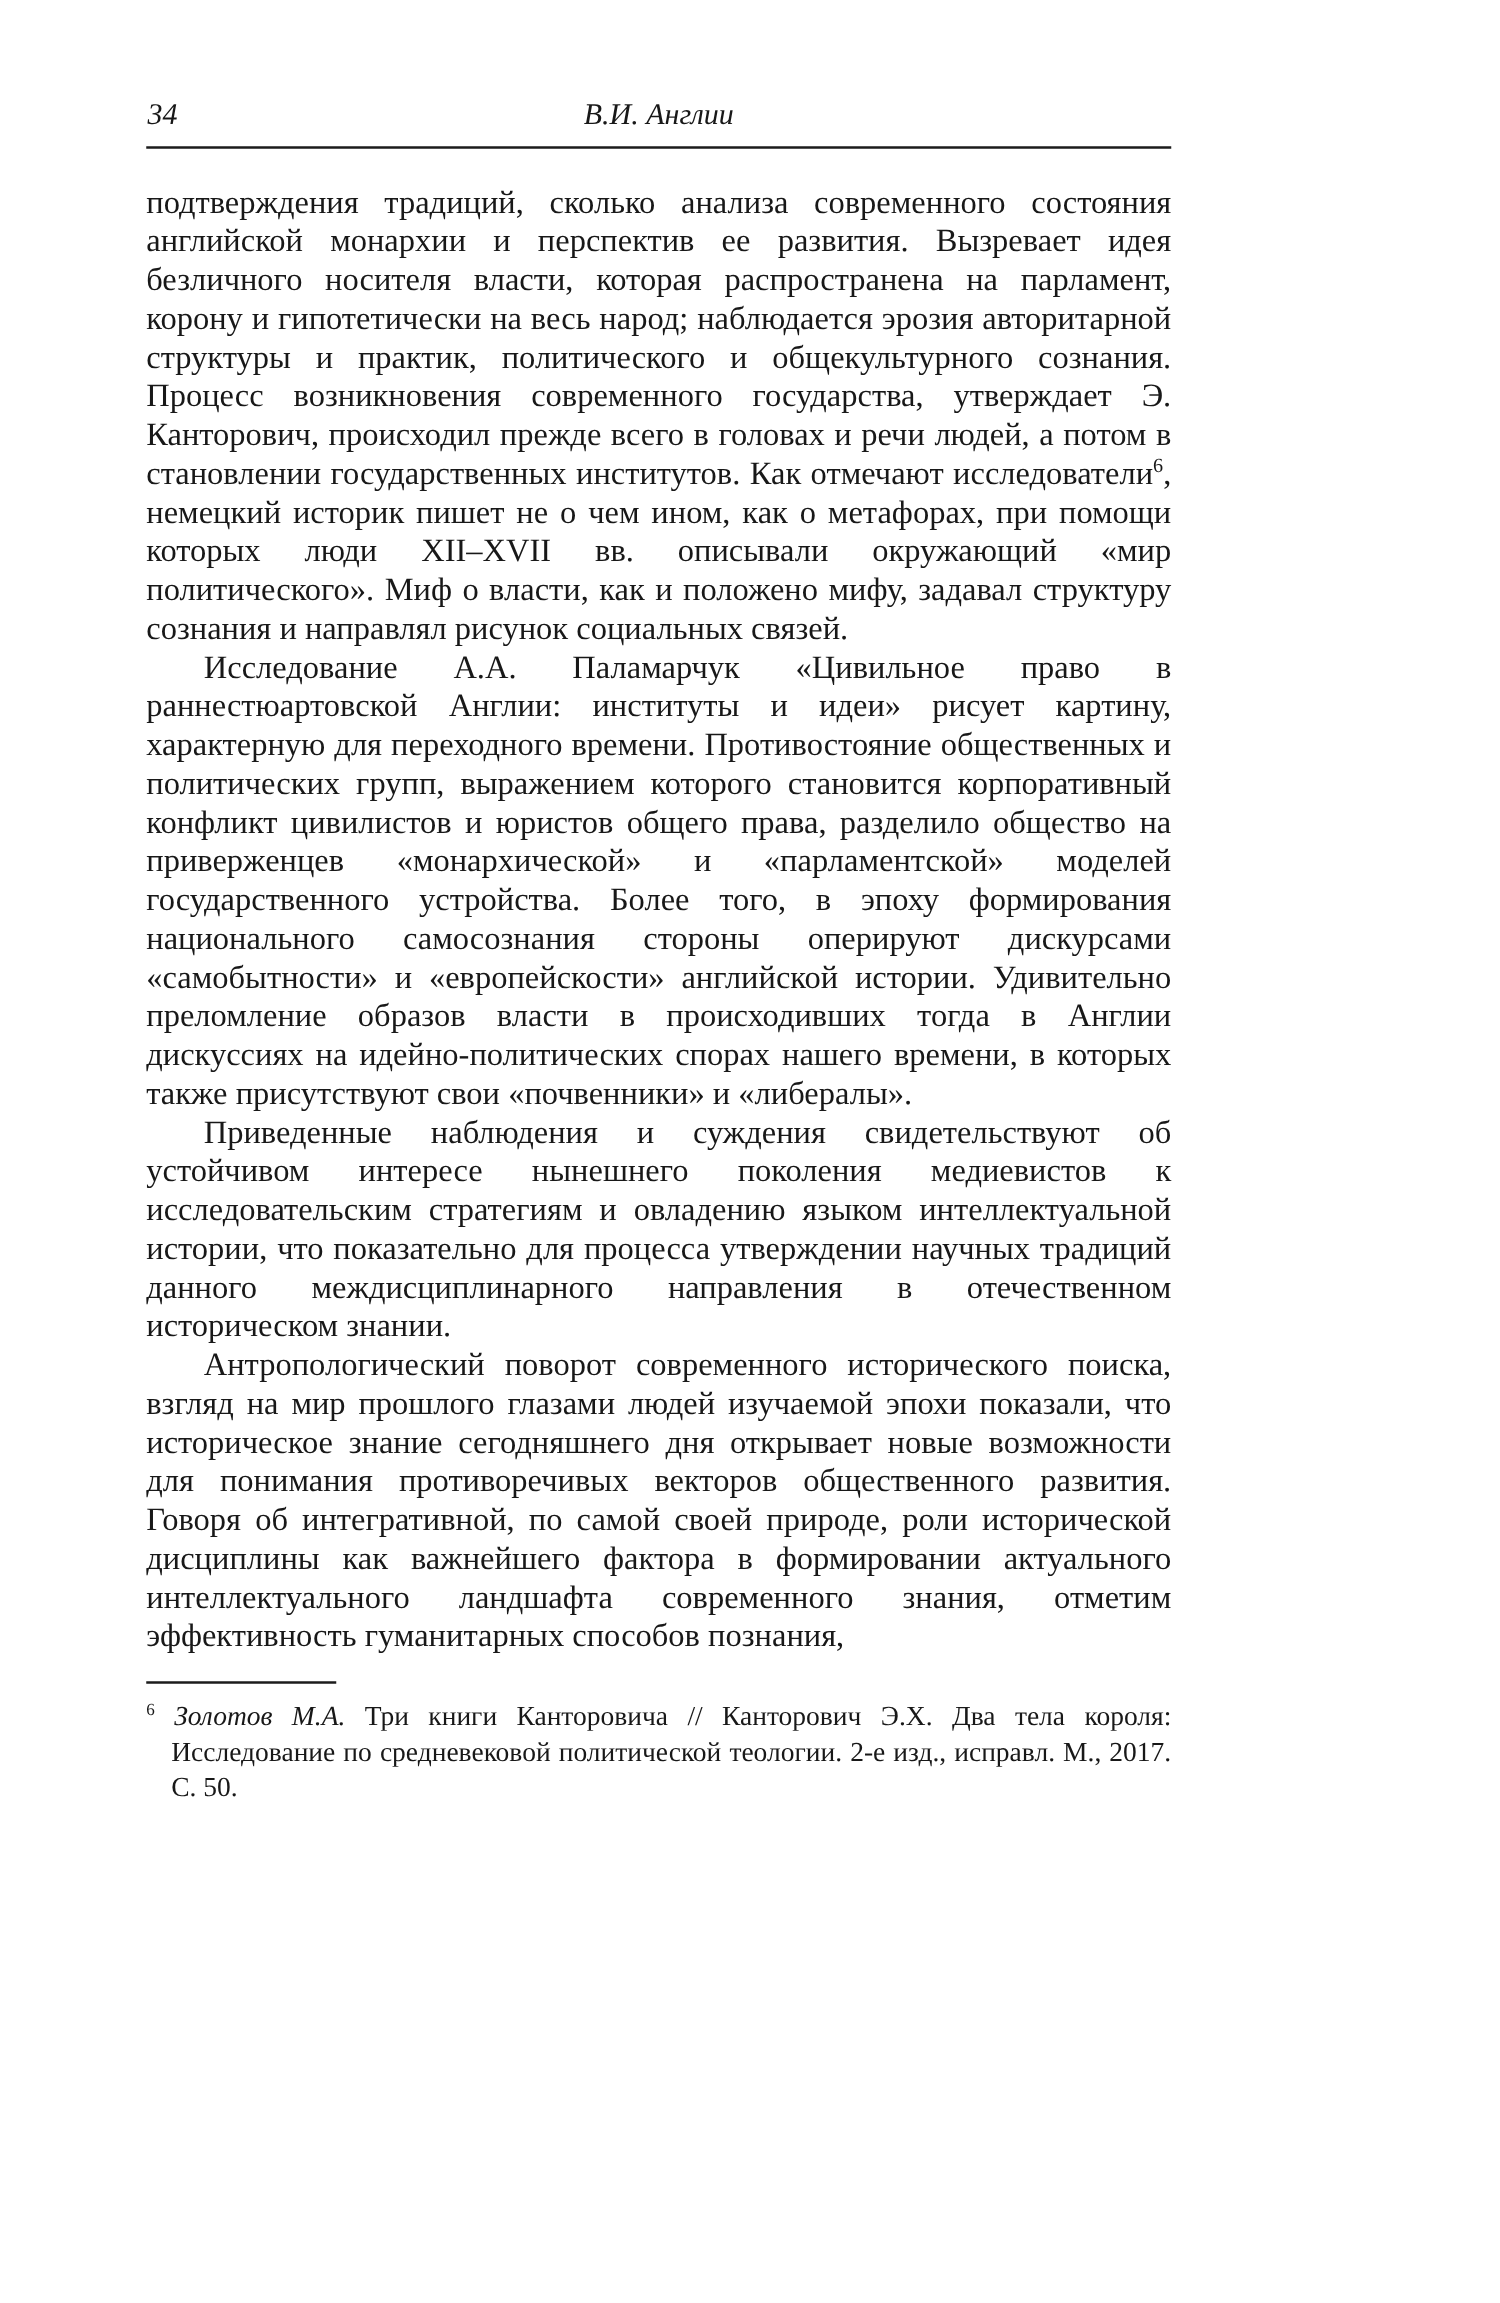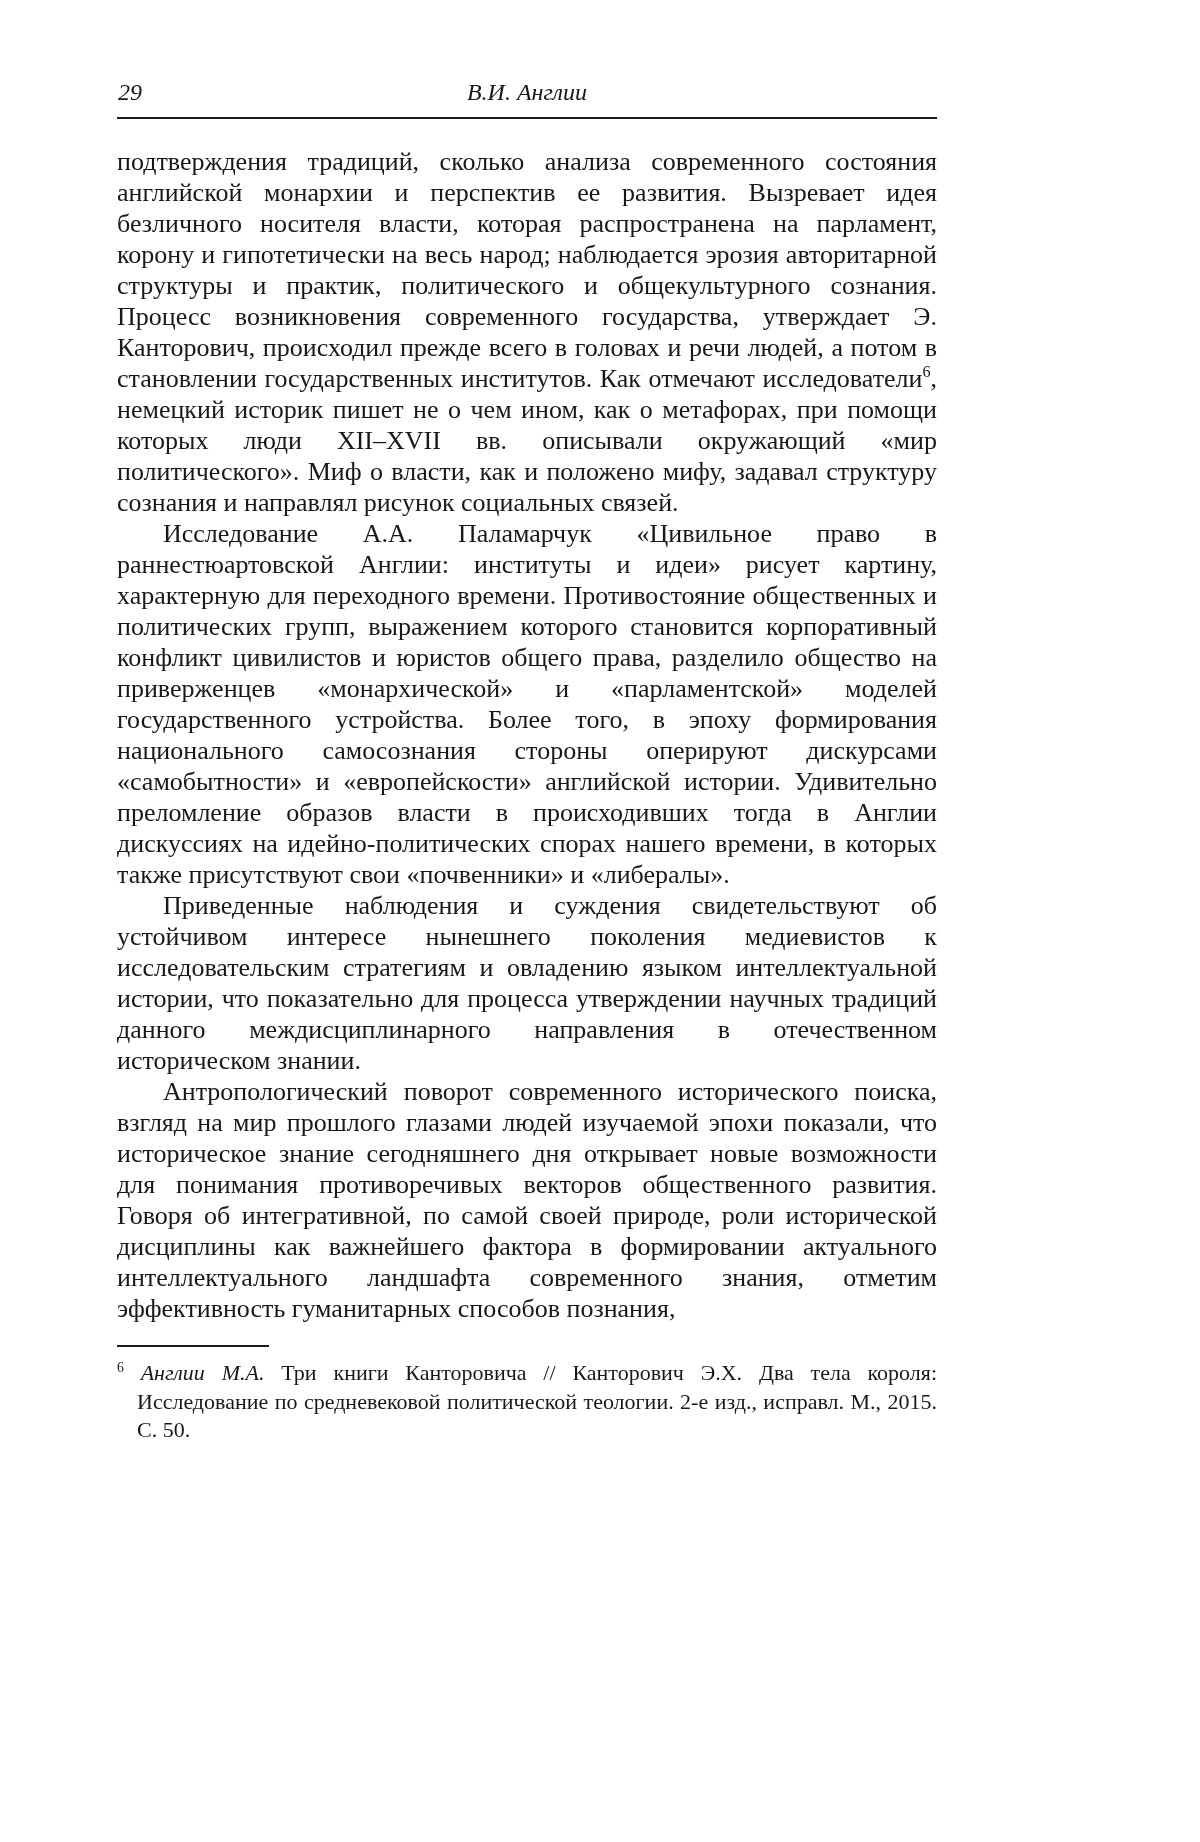--- a/index.html
+++ b/index.html
@@ -74,7 +74,7 @@
 <div class="page">
 
   <header class="running-head">
-    <span class="page-num">29</span>
+    <span class="page-num">34</span>
     <span class="running-title">В.И. Англии</span>
   </header>
 

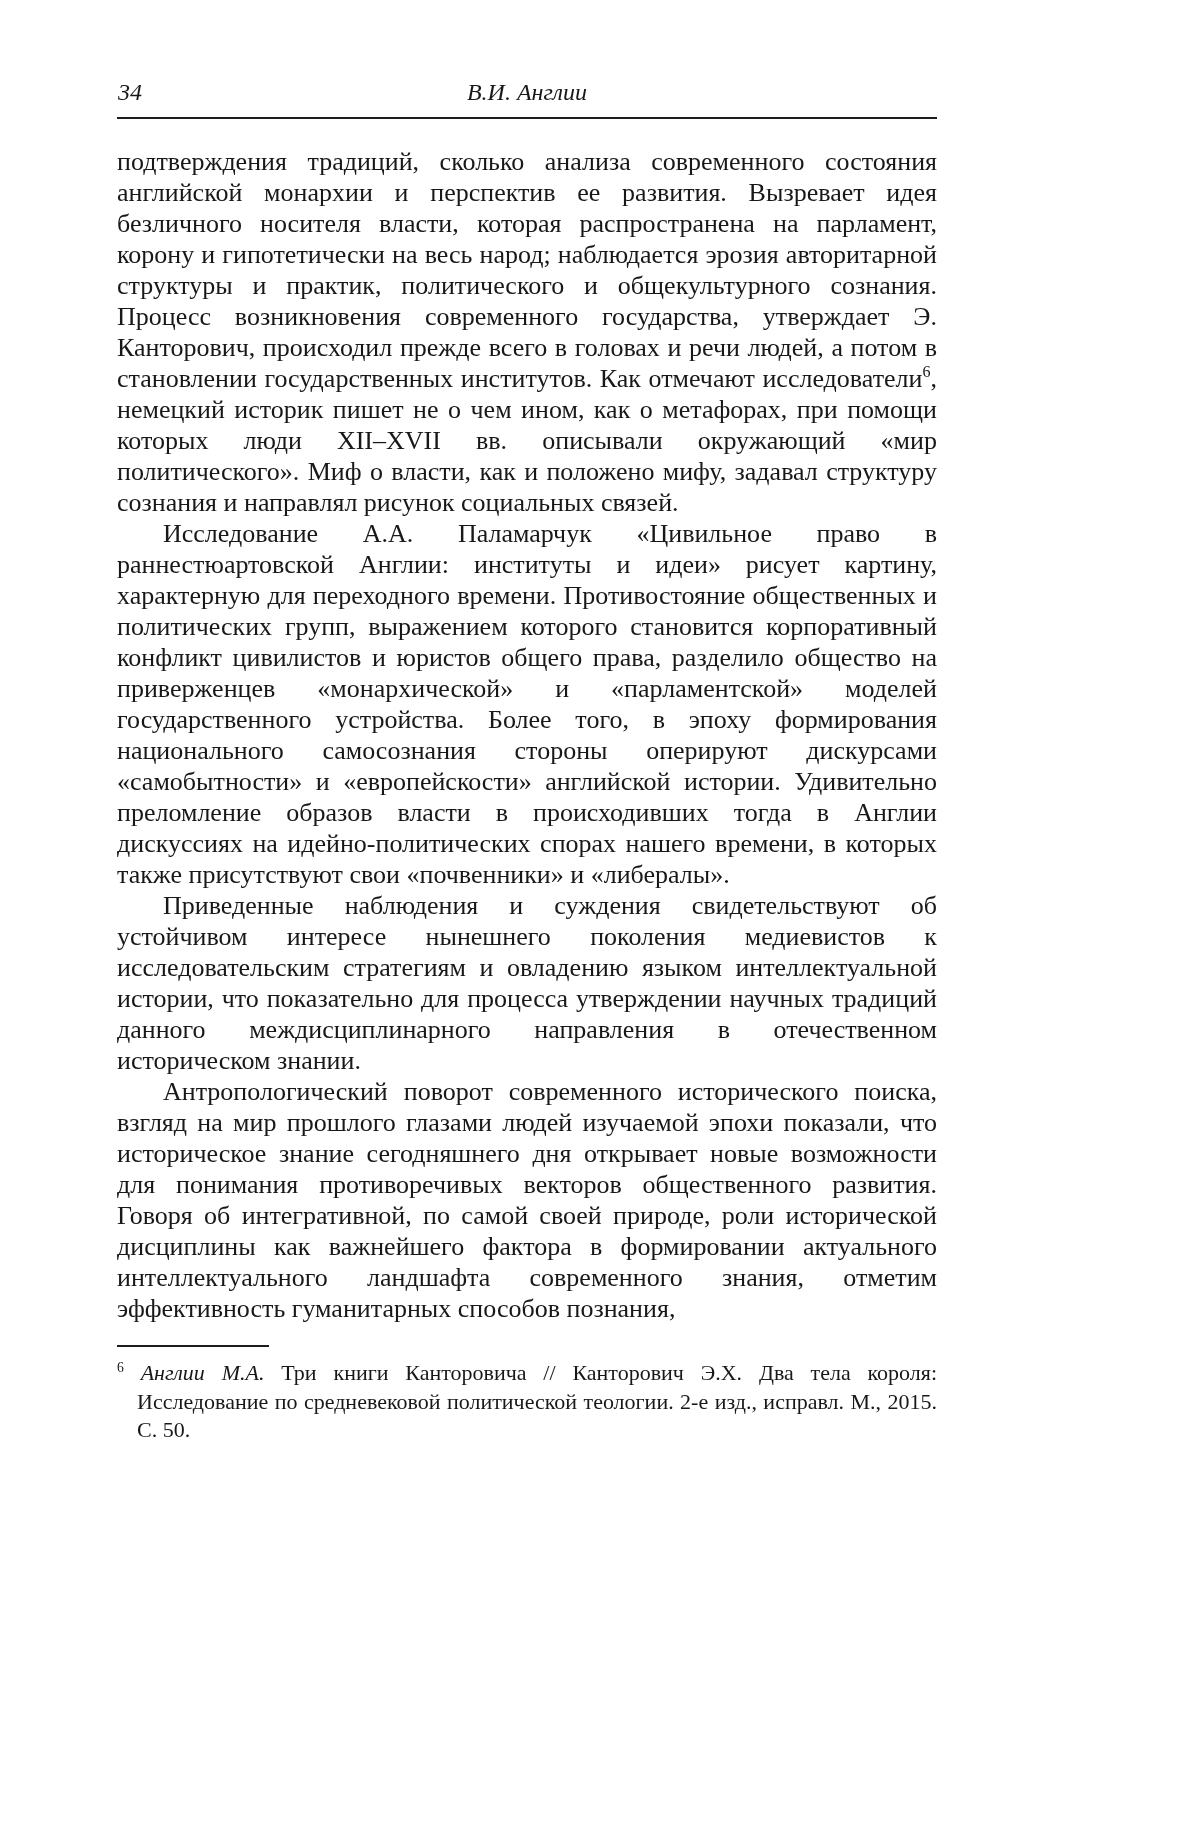--- a/index.html
+++ b/index.html
@@ -87,7 +87,7 @@
 
   <footer class="footnote-area">
     <div class="footnote-rule"></div>
-    <p class="footnote"><sup class="fn-marker">6</sup> <span class="fn-author">Англии М.А.</span> <span>Три книги Канторовича // Канторович Э.Х. Два тела короля: Исследование по средневековой политической теологии. 2-е изд., исправл. М., 2015. С. 50.</span></p>
+    <p class="footnote"><sup class="fn-marker">6</sup> <span class="fn-author">Золотов М.А.</span> <span>Три книги Канторовича // Канторович Э.Х. Два тела короля: Исследование по средневековой политической теологии. 2-е изд., исправл. М., 2015. С. 50.</span></p>
   </footer>
 
 </div>

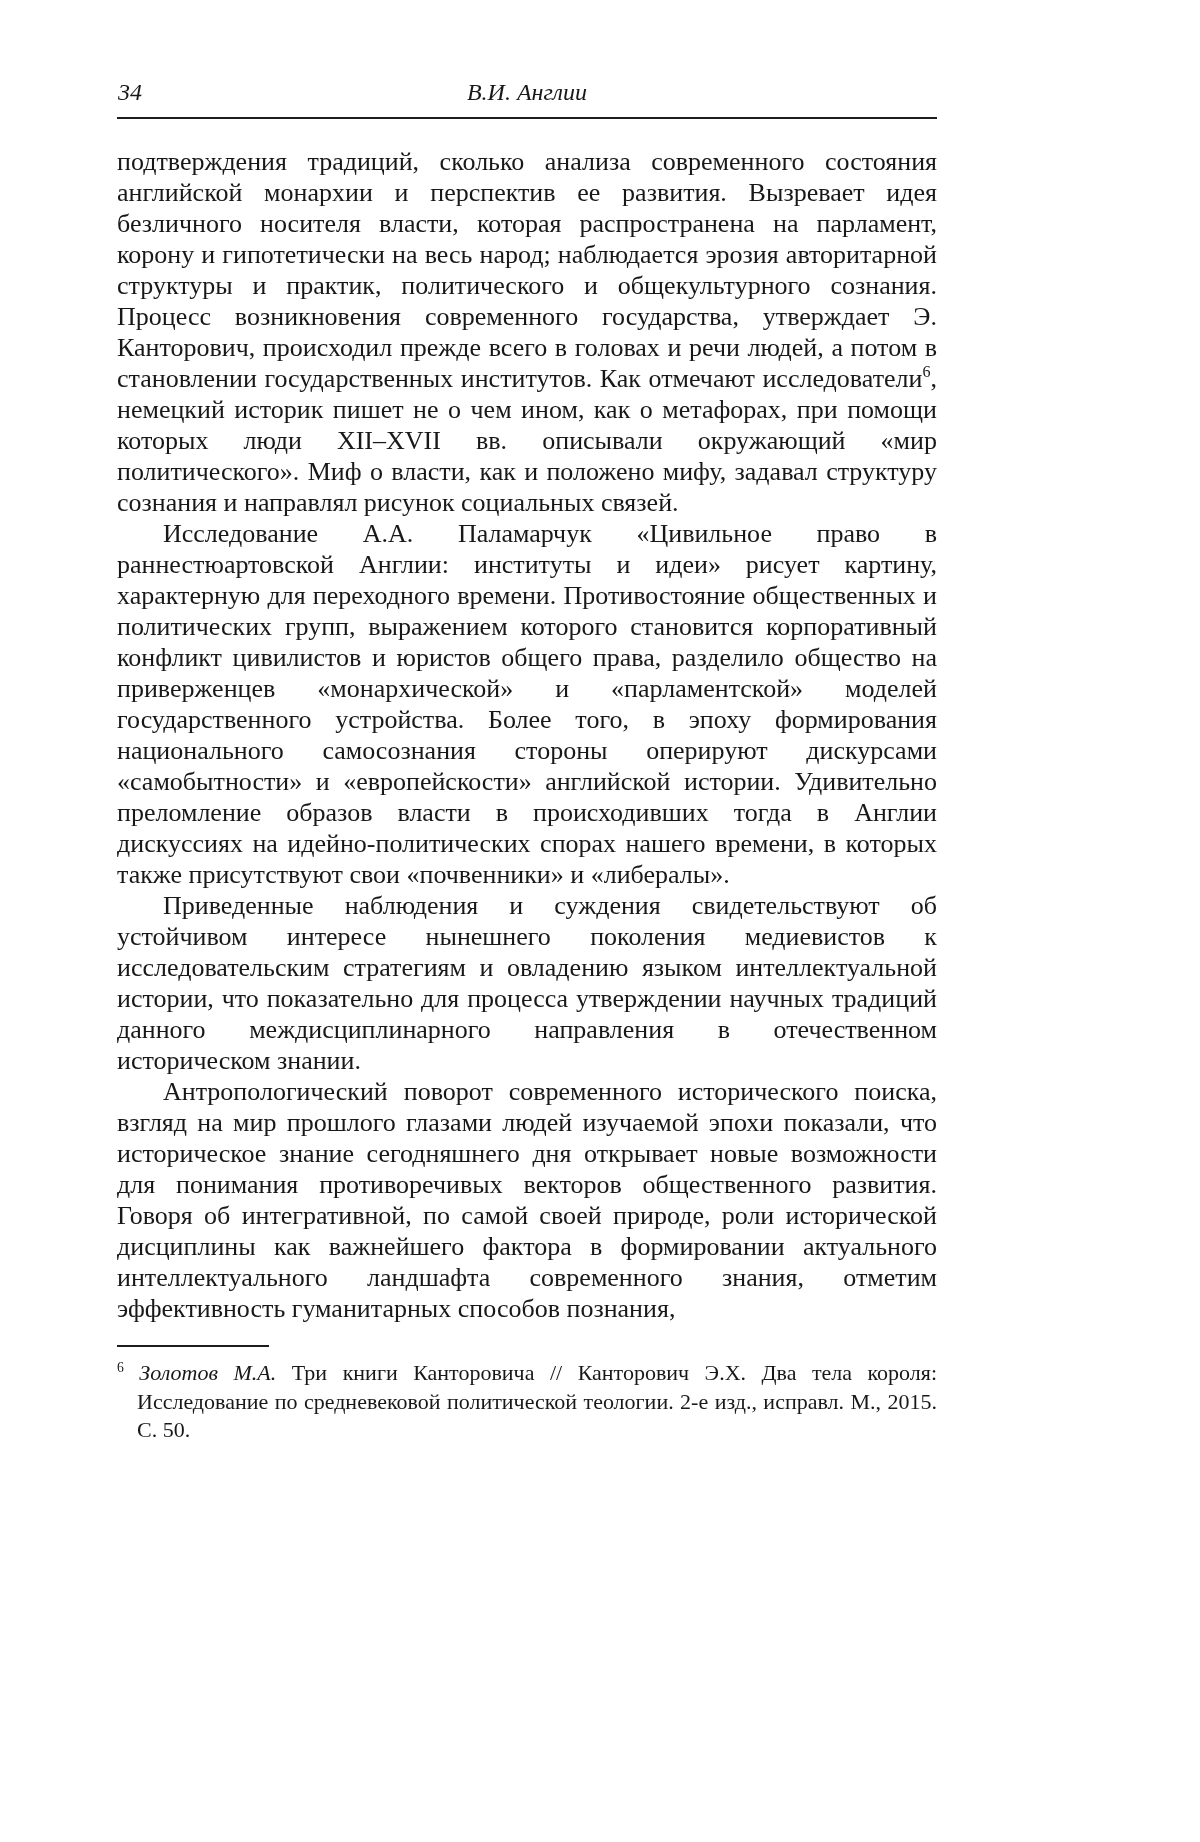--- a/index.html
+++ b/index.html
@@ -87,7 +87,7 @@
 
   <footer class="footnote-area">
     <div class="footnote-rule"></div>
-    <p class="footnote"><sup class="fn-marker">6</sup> <span class="fn-author">Золотов М.А.</span> <span>Три книги Канторовича // Канторович Э.Х. Два тела короля: Исследование по средневековой политической теологии. 2-е изд., исправл. М., 2015. С. 50.</span></p>
+    <p class="footnote"><sup class="fn-marker">6</sup> <span class="fn-author">Золотов М.А.</span> <span>Три книги Канторовича // Канторович Э.Х. Два тела короля: Исследование по средневековой политической теологии. 2-е изд., исправл. М., 2017. С. 50.</span></p>
   </footer>
 
 </div>

